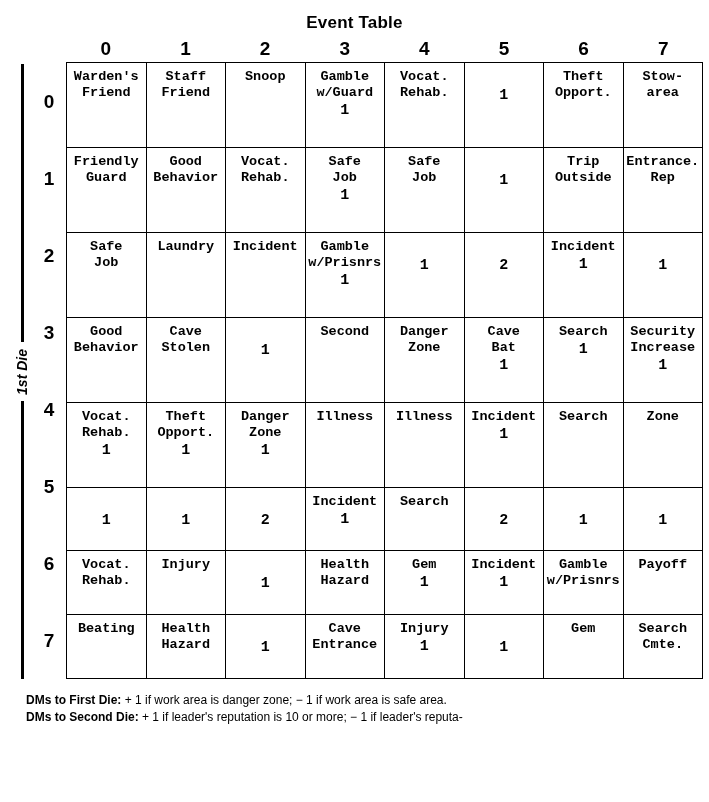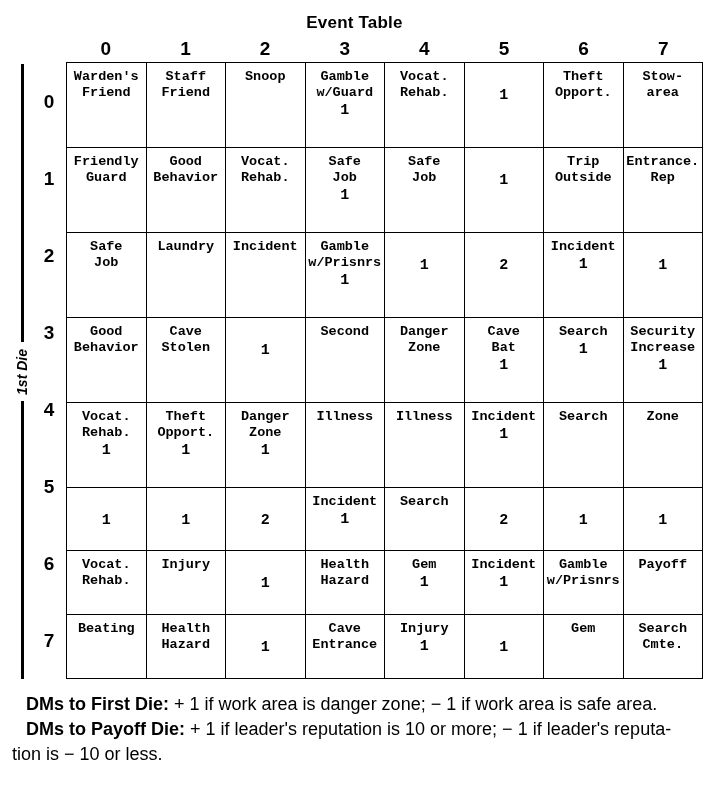--- a/index.html
+++ b/index.html
@@ -162,7 +162,7 @@
   
   .footer {
     padding: 6px 8px 0 12px;
-    font-size: 18px;
+    font-size: 12px;
     line-height: 1.32;
   }
   .footer p {

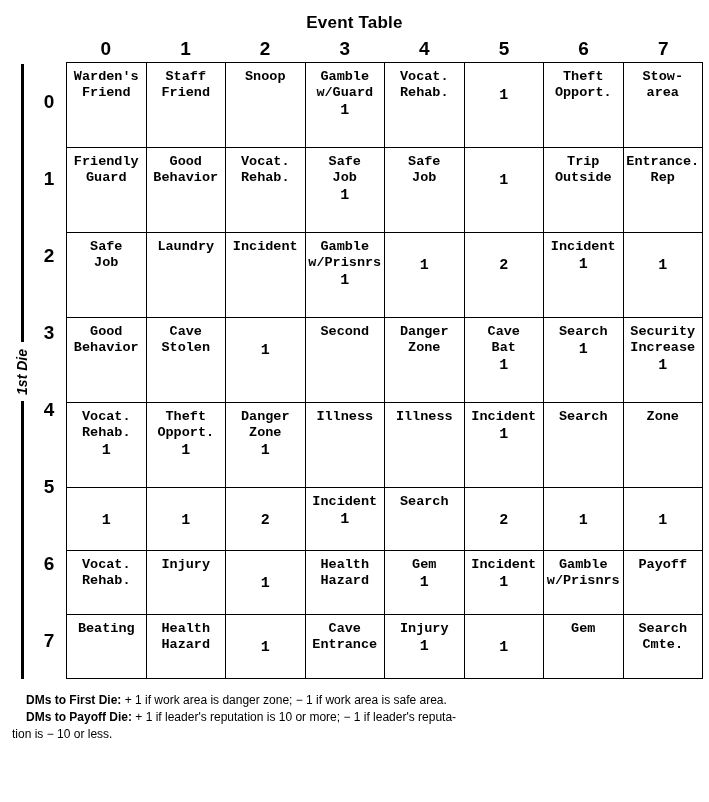--- a/index.html
+++ b/index.html
@@ -475,7 +475,7 @@
 
   <div class="footer">
     <p class="line1"><span class="lead">DMs to First Die:</span><span> + 1 if work area is danger zone; − 1 if work area is safe area.</span></p>
-    <p class="line2"><span class="lead">DMs to Payoff Die:</span><span> + 1 if leader's reputation is 10 or more; − 1 if leader's reputa-</span></p>
+    <p class="line2"><span class="lead">DMs to Second Die:</span><span> + 1 if leader's reputation is 10 or more; − 1 if leader's reputa-</span></p>
     <p class="line3">tion is  − 10 or less.</p>
   </div>
 

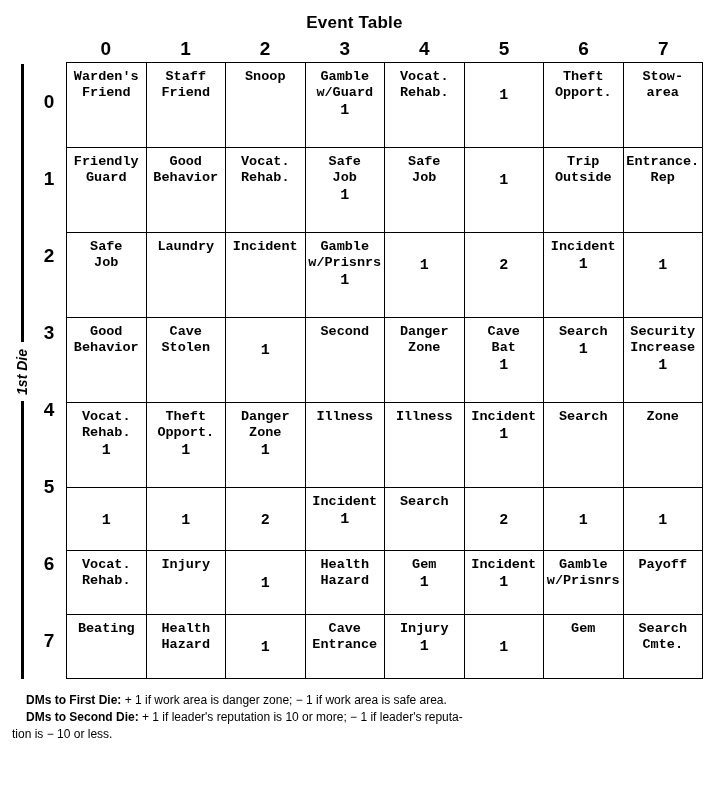--- a/index.html
+++ b/index.html
@@ -476,7 +476,6 @@
   <div class="footer">
     <p class="line1"><span class="lead">DMs to First Die:</span><span> + 1 if work area is danger zone; − 1 if work area is safe area.</span></p>
     <p class="line2"><span class="lead">DMs to Second Die:</span><span> + 1 if leader's reputation is 10 or more; − 1 if leader's reputa-</span></p>
-    <p class="line3">tion is  − 10 or less.</p>
   </div>
 
 </div>

